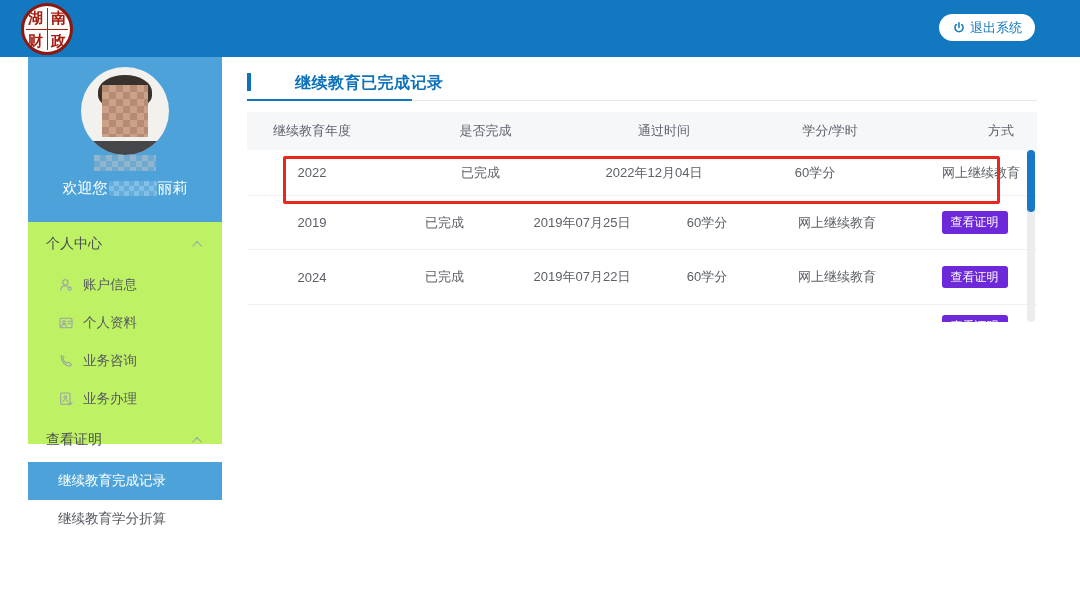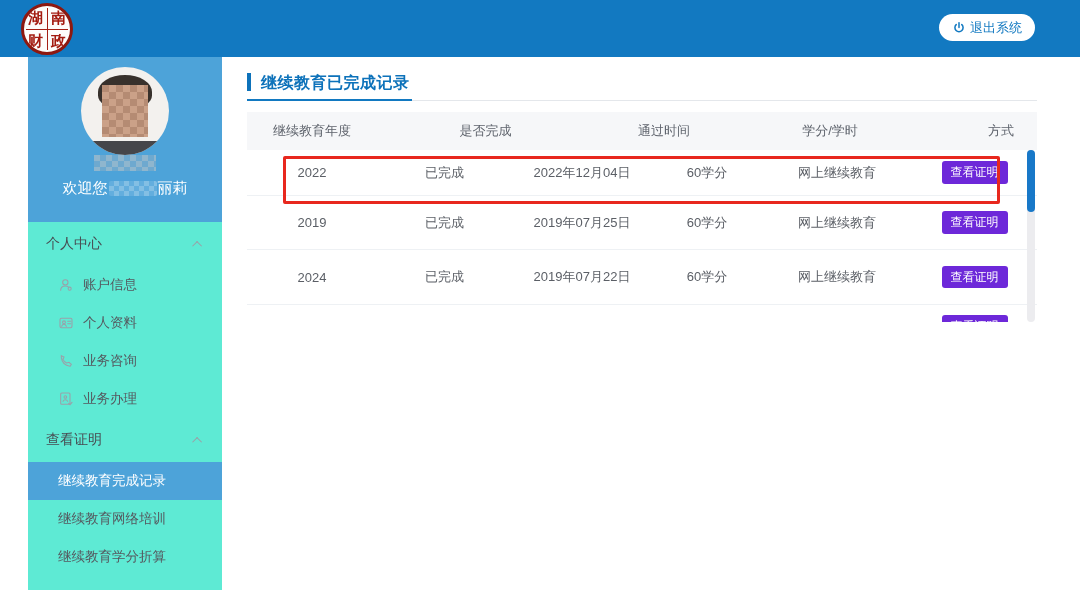--- a/index.html
+++ b/index.html
@@ -76,7 +76,7 @@
   .menu-item.selected { background:#4da3d9; color:#ffffff; }
 
   
-  .title-row { position:absolute; left:247px; top:73px; display:flex; align-items:flex-start; }
+  .title-row { position:absolute; left:247px; top:73px; display:flex; align-items:flex-start;gap:34px; }
   .title-bar { width:4px; height:18px; background:#0d72ba; }
   .page-title { color:#0d72ba; font-size:16px; font-weight:bold; margin-left:10px; letter-spacing:.5px; }
   .title-underline { position:absolute; left:247px; top:100px; width:790px; height:1px; background:#e4e7eb; }

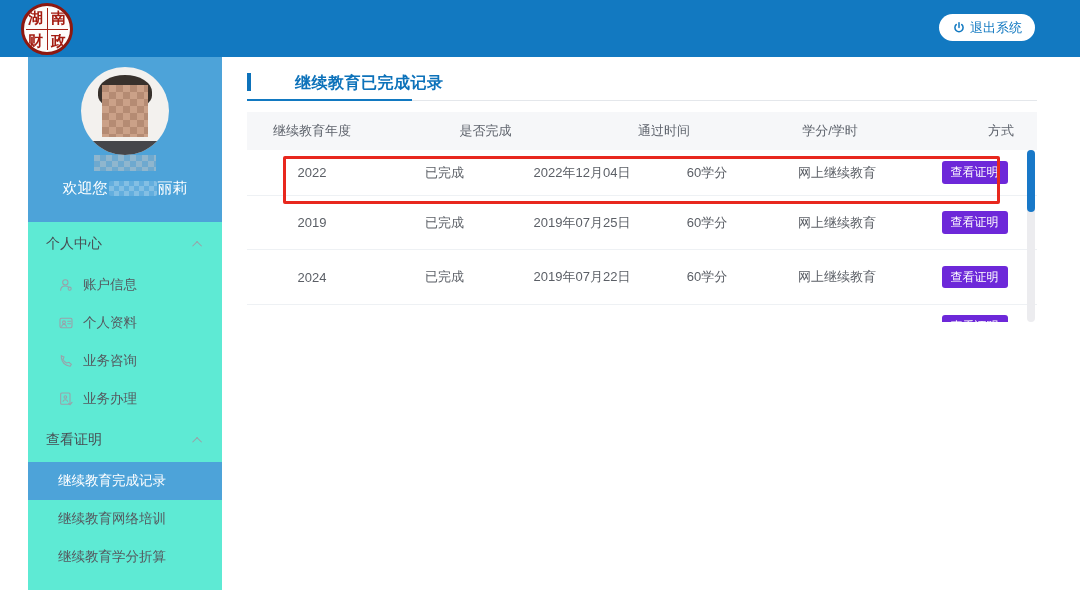--- a/index.html
+++ b/index.html
@@ -87,7 +87,7 @@
   .thead { height:38px; background:#f6f7f9; color:#5f646d; font-size:13px;gap:41px; }
   .tbody { position:relative; height:172px; overflow:hidden; }
   .trow { color:#5b5f66; font-size:13px; border-bottom:1px solid #eef1f4; }
-  .trow.r0 { height:46px; }
+  .trow.r0 { height:46px;gap:36px; }
   .trow.r1 { height:54px; }
   .trow.r2 { height:55px; }
   .trow.r3 { height:55px; align-items:start; padding-top:10px; }

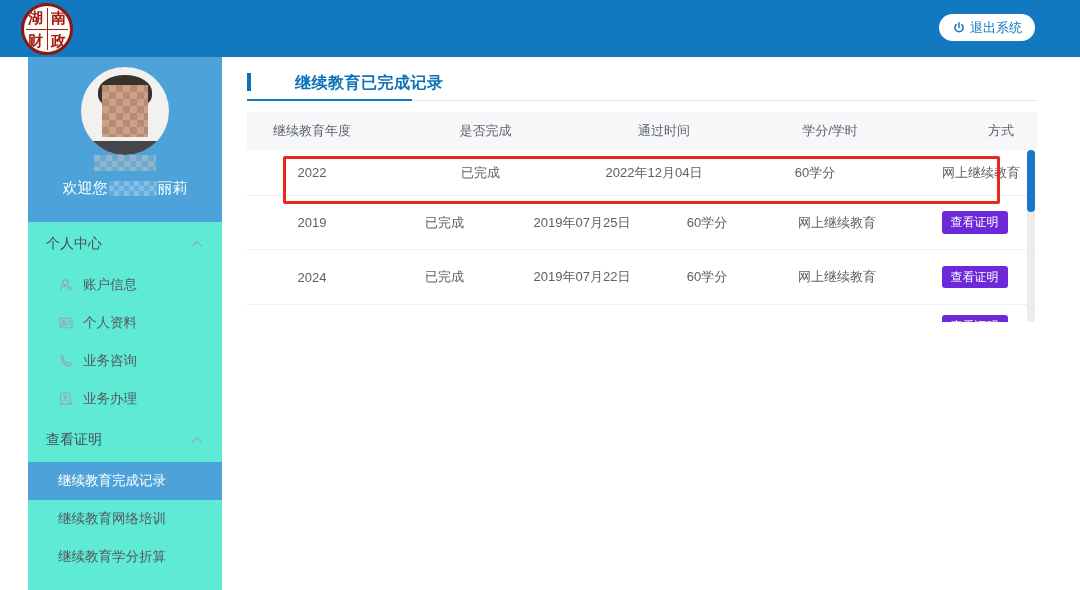--- a/index.html
+++ b/index.html
@@ -37,7 +37,7 @@
   .power-icon { width:14px; height:14px; display:block; }
 
   
-  .sidebar { position:absolute; left:28px; top:57px; width:194px; height:533px; background:#5eead4;font-family:Liberation Serif, serif; }
+  .sidebar { position:absolute; left:28px; top:57px; width:194px; height:387px; background:#bef264;font-family:Liberation Serif, serif; }
   .profile { height:165px; background:#4da3d9; overflow:hidden; }
   .avatar {
     width:88px; height:88px; border-radius:50%; margin:10px auto 0;

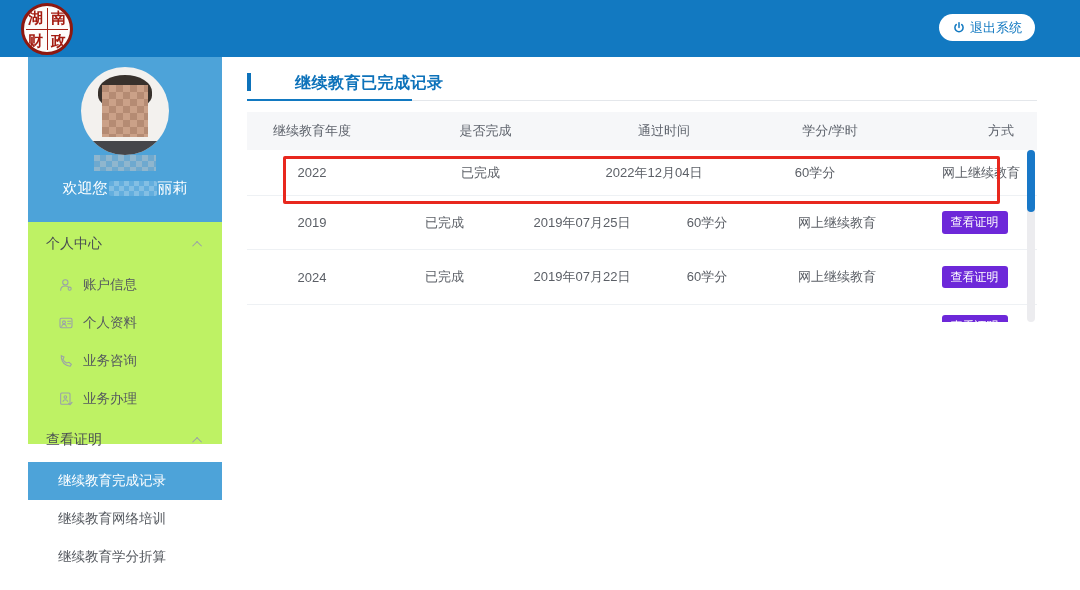--- a/index.html
+++ b/index.html
@@ -188,9 +188,6 @@
     <span>继续教育完成记录</span>
   </div>
   <div class="menu-item">
-    <span>继续教育网络培训</span>
-  </div>
-  <div class="menu-item">
     <span>继续教育学分折算</span>
   </div>
 </div>

